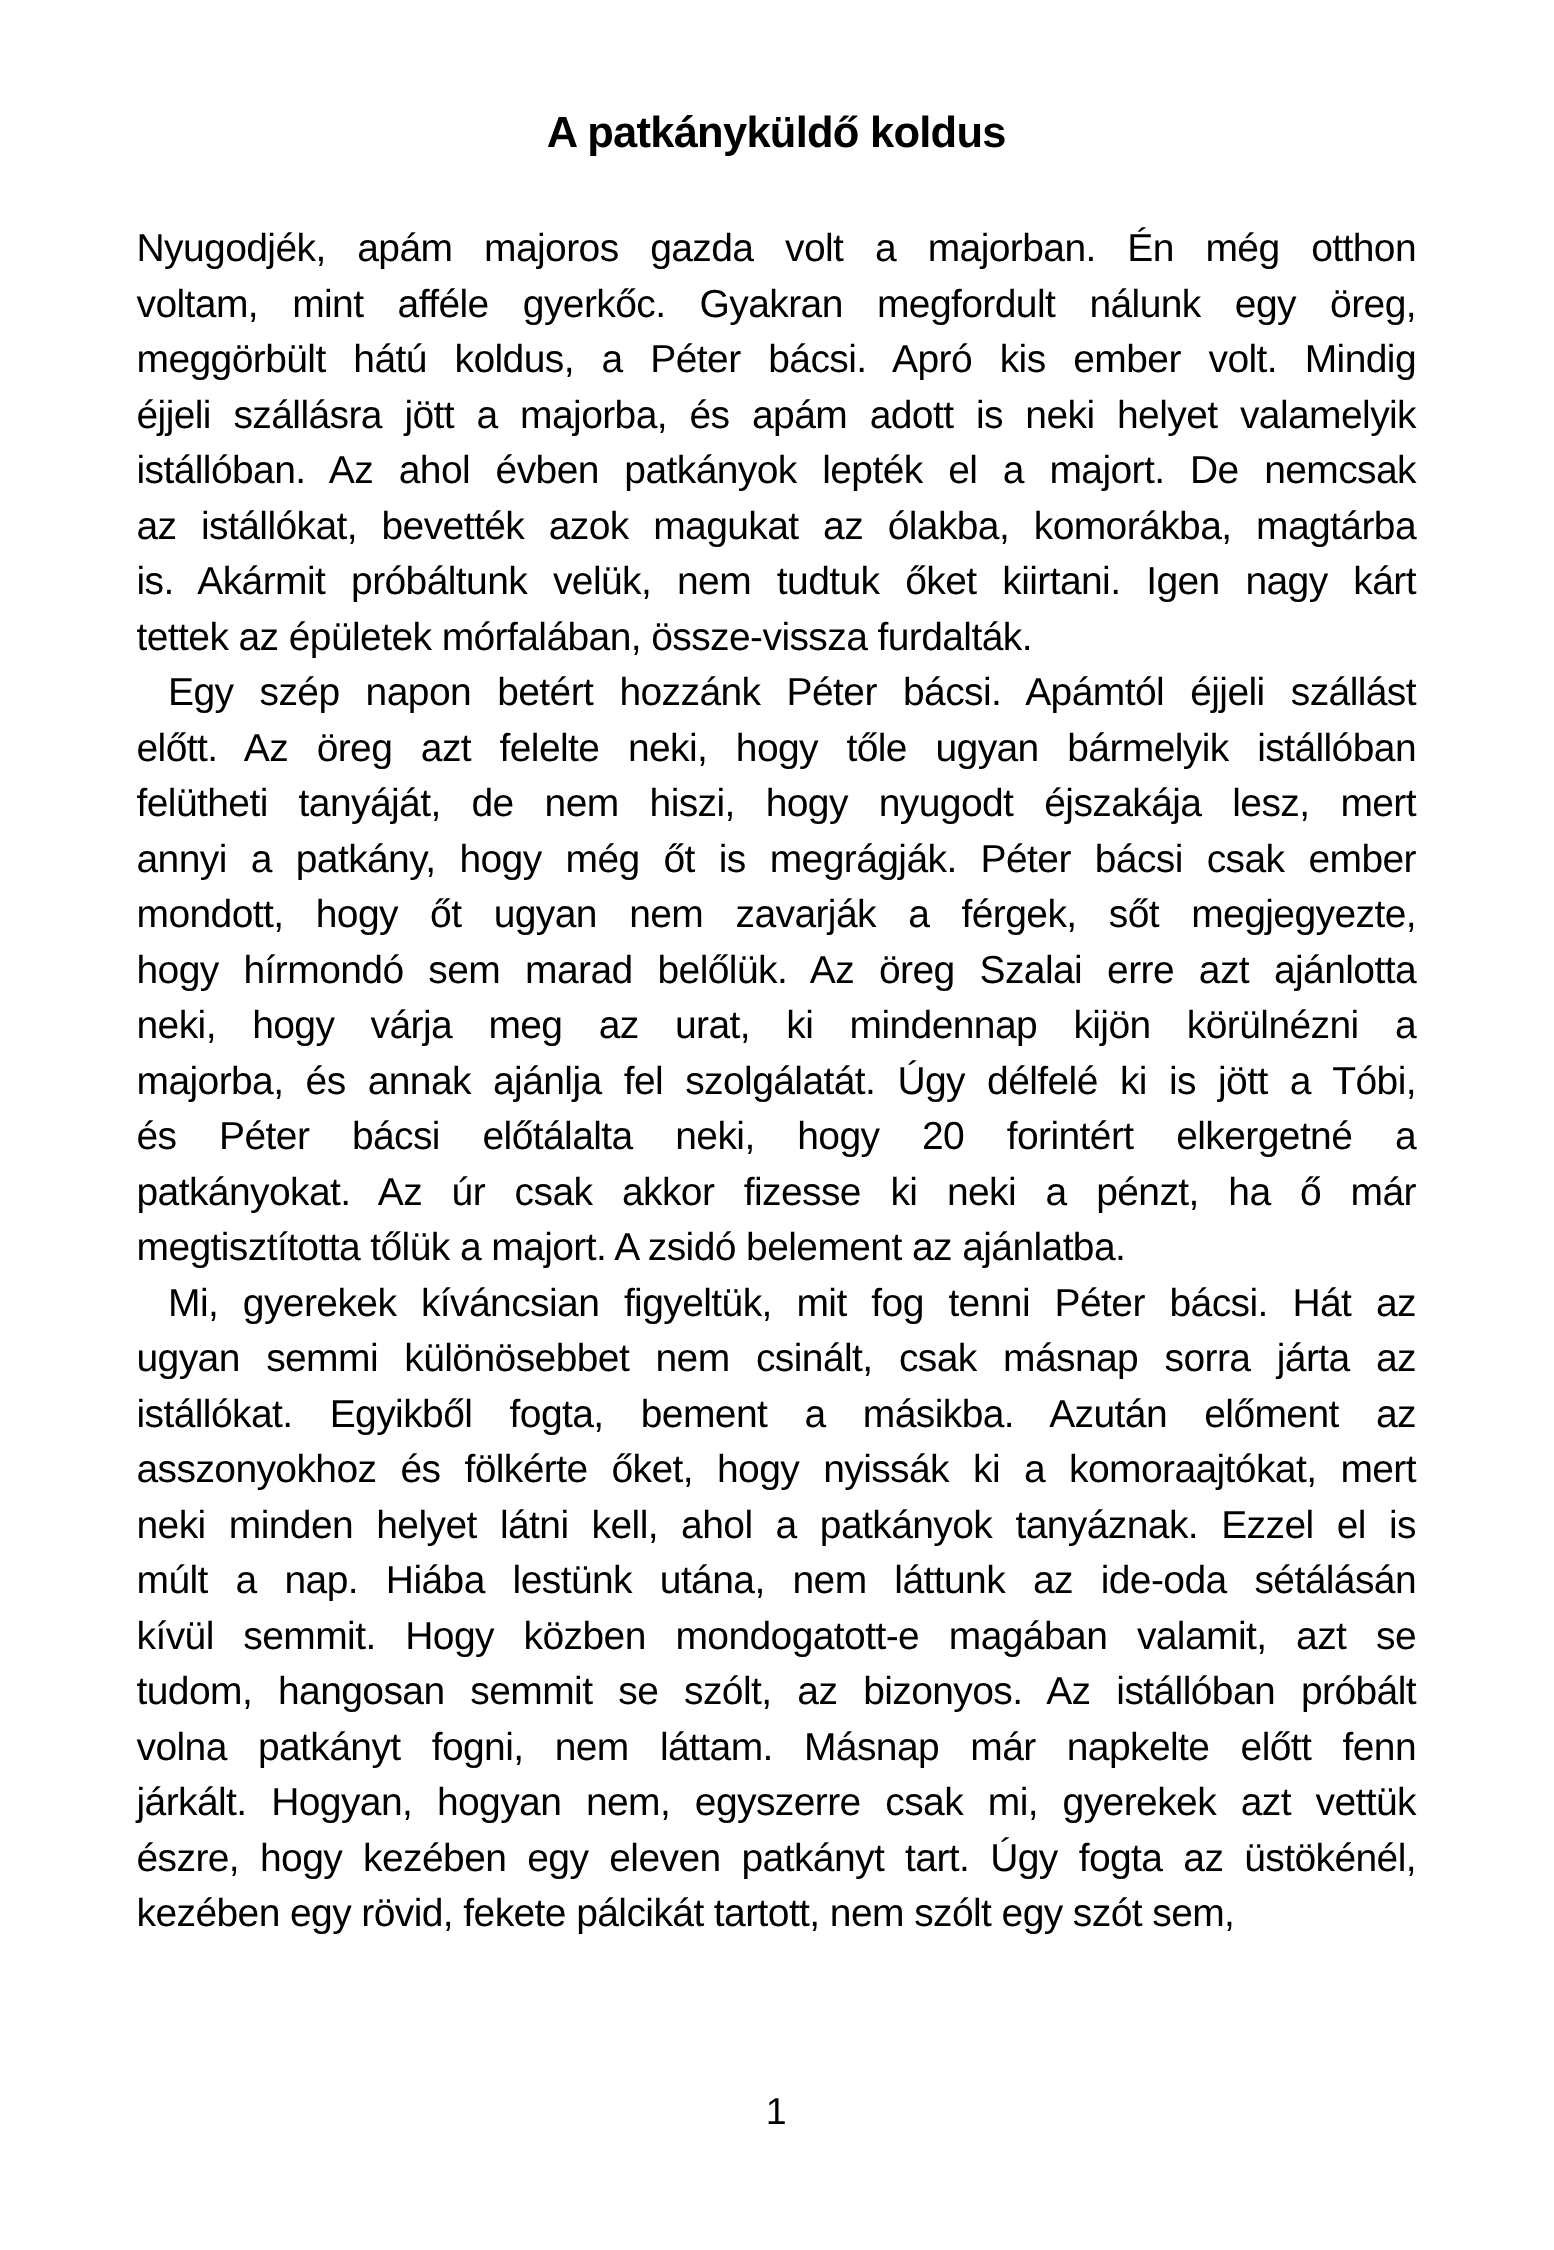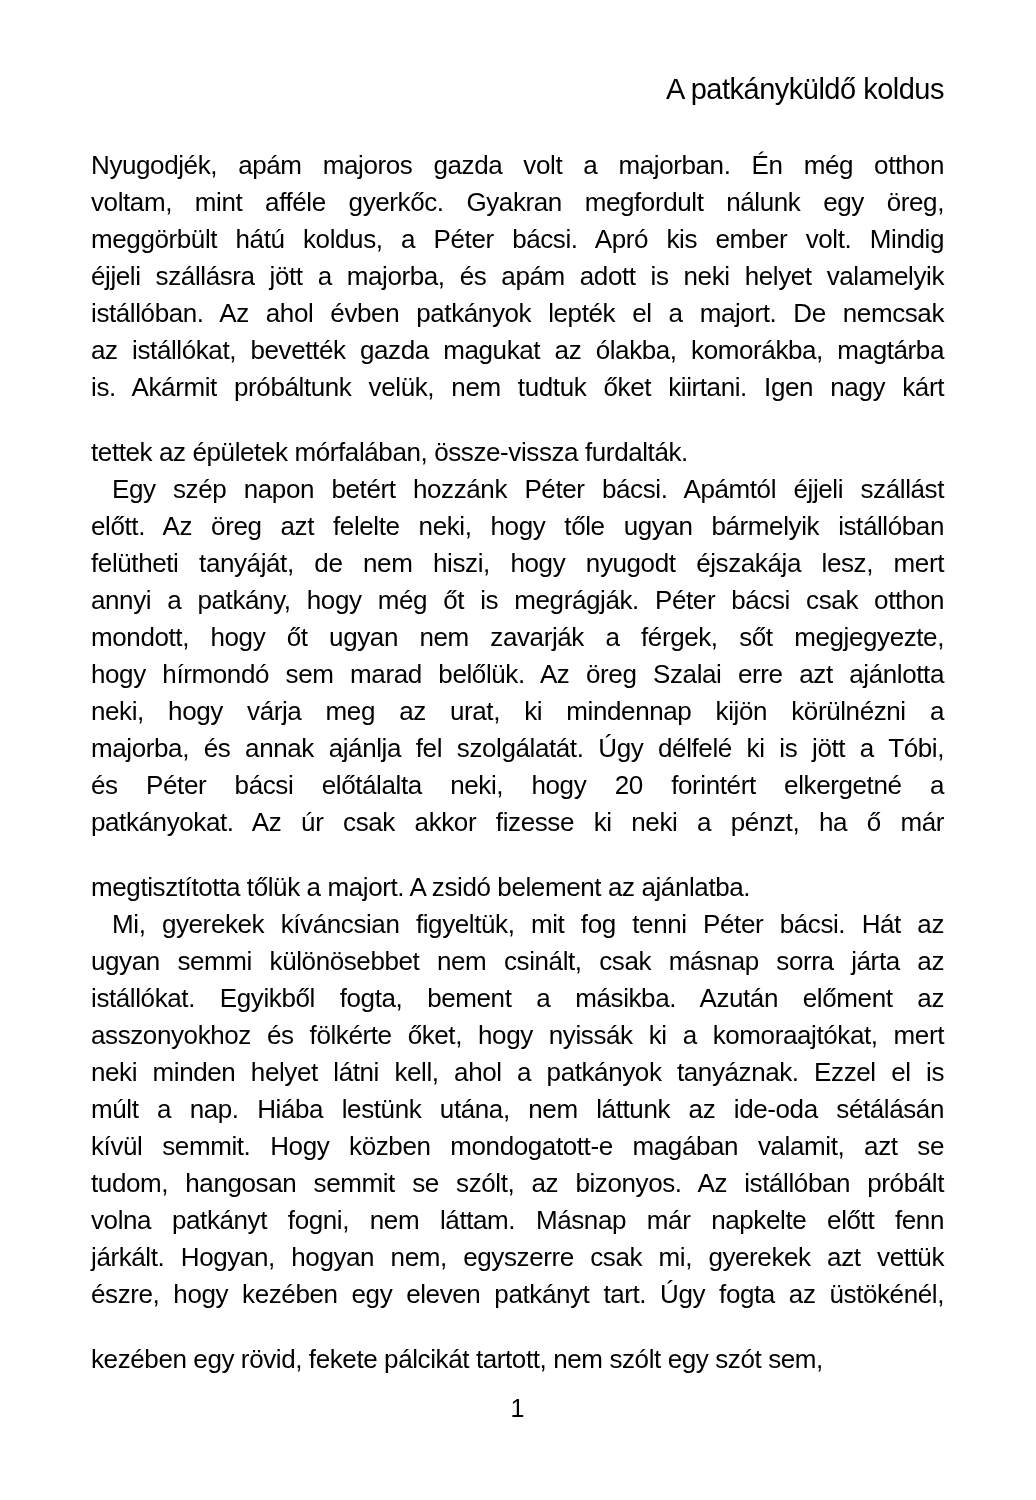--- a/index.html
+++ b/index.html
@@ -21,9 +21,9 @@
     top: 70px;
     left: 91px;
     width: 853px;
-    text-align: right;
+    text-align: center;
     font-size: 29px;
-    font-weight: normal;
+    font-weight: bold;
     line-height: 38px;
     letter-spacing: -0.5px;
   }

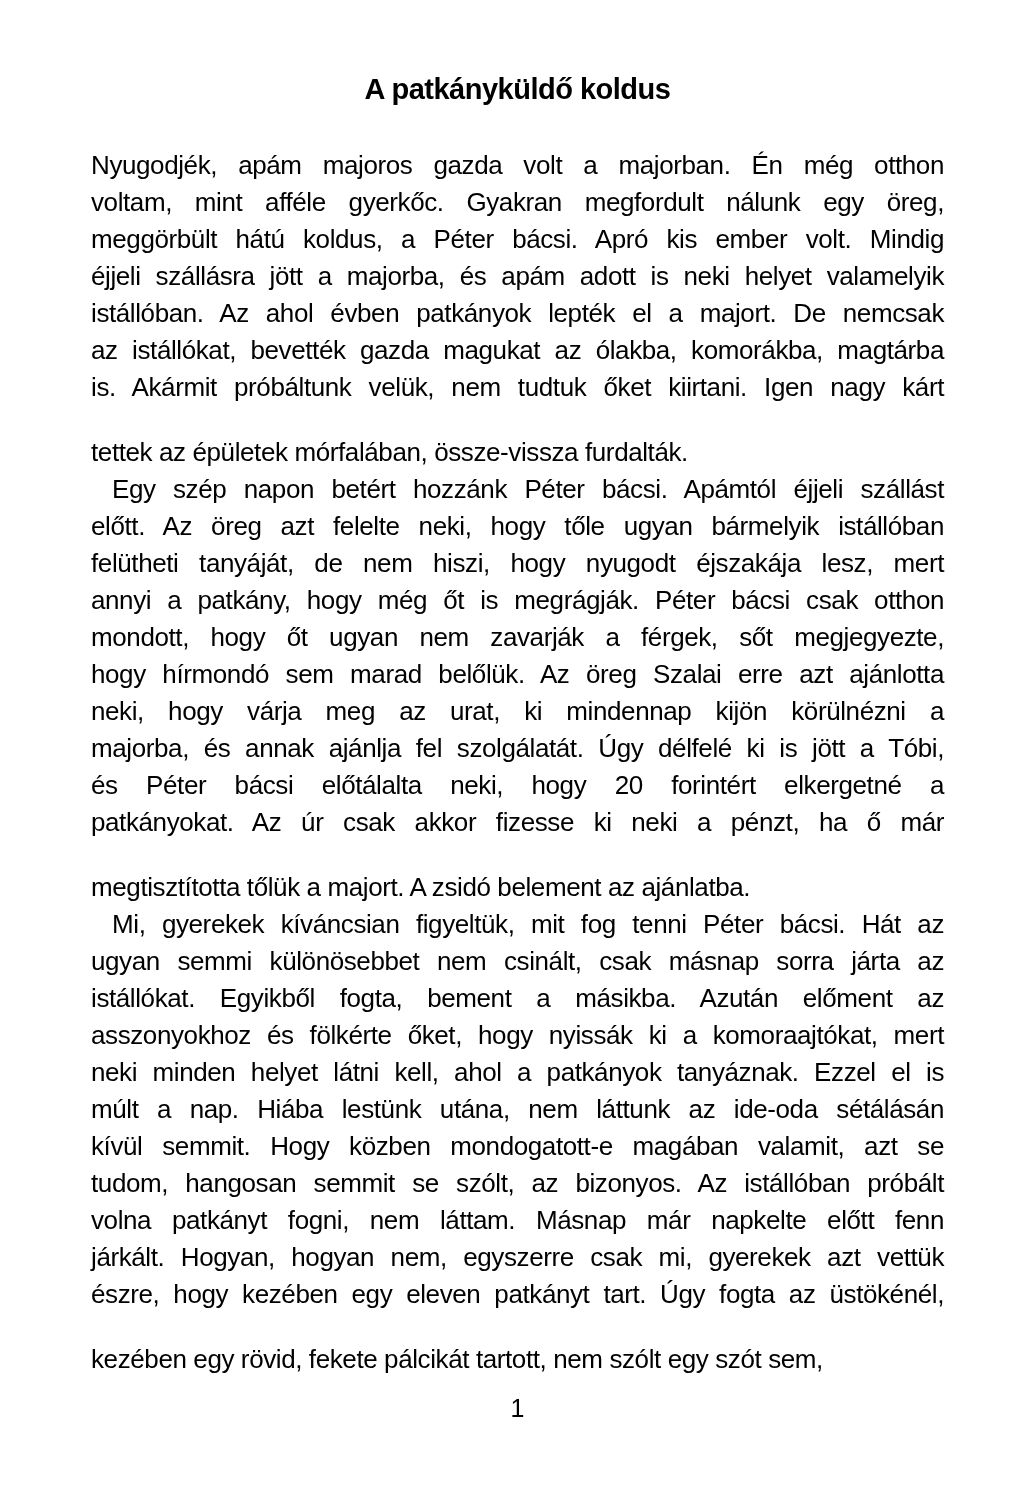--- a/index.html
+++ b/index.html
@@ -71,7 +71,7 @@
         <div class="line">meggörbült hátú koldus, a Péter bácsi. Apró kis ember volt. Mindig</div>
         <div class="line">éjjeli szállásra jött a majorba, és apám adott is neki helyet valamelyik</div>
         <div class="line">istállóban. Az ahol évben patkányok lepték el a majort. De nemcsak</div>
-        <div class="line">az istállókat, bevették gazda magukat az ólakba, komorákba, magtárba</div>
+        <div class="line">az istállókat, bevették azok magukat az ólakba, komorákba, magtárba</div>
         <div class="line">is. Akármit próbáltunk velük, nem tudtuk őket kiirtani. Igen nagy kárt</div>
         <div class="line para-end">tettek az épületek mórfalában, össze-vissza furdalták.</div>
       </div>

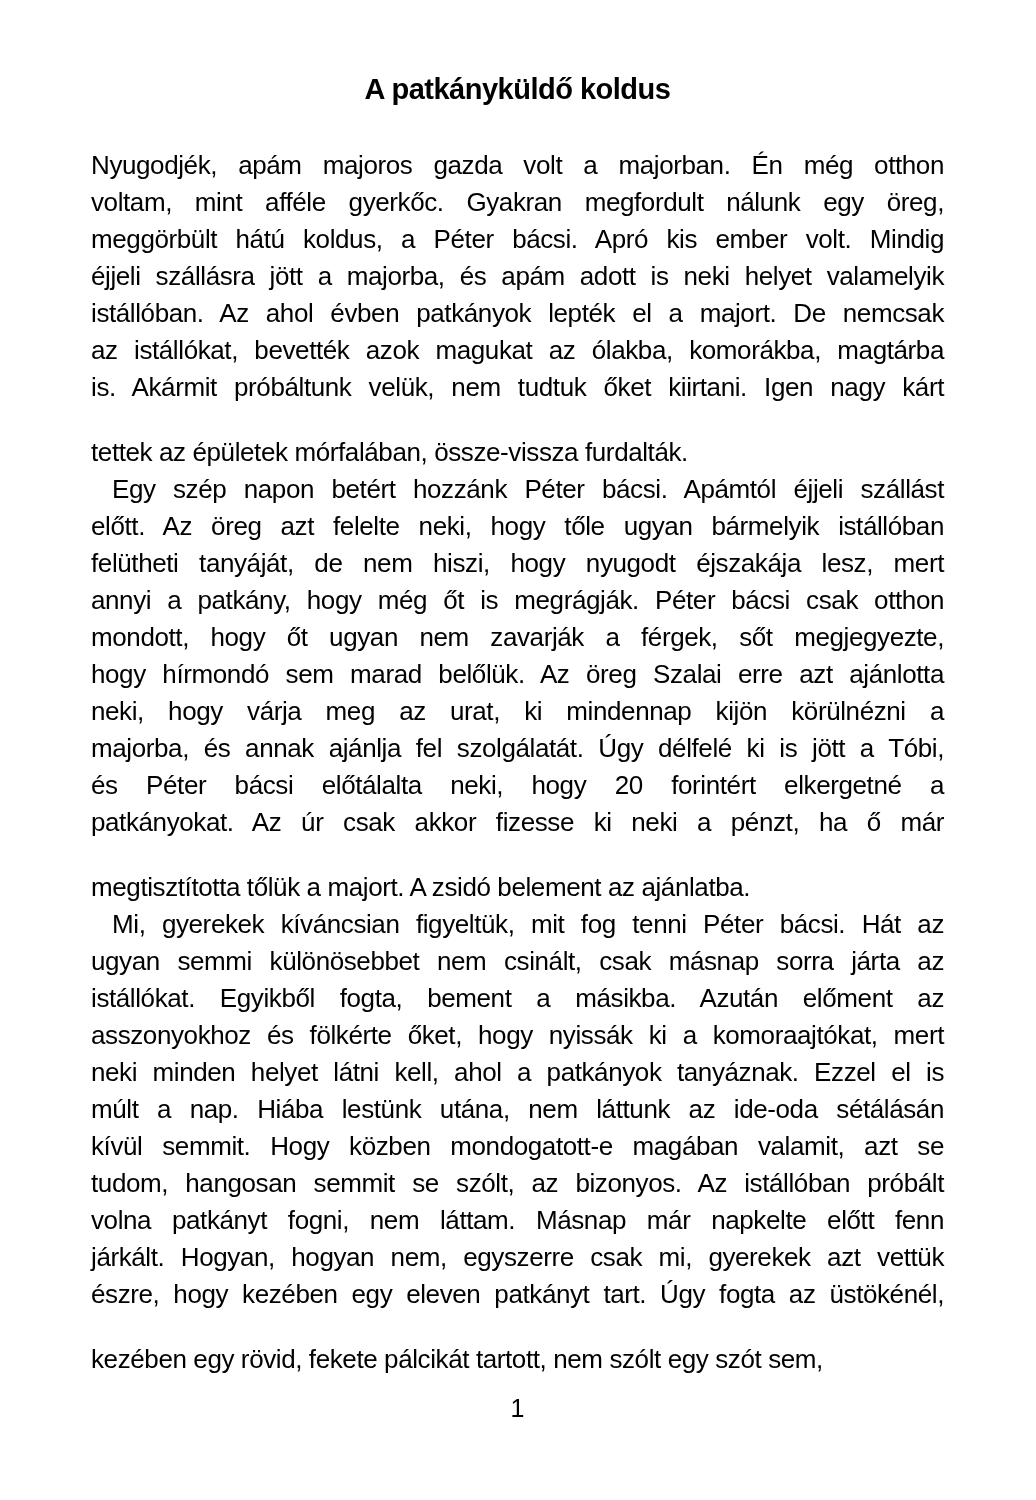--- a/index.html
+++ b/index.html
@@ -43,7 +43,6 @@
   }
   .line.para-end {
     text-align-last: left;
-    margin-top: 28px;
   }
   .line.indent {
     text-indent: 21px;

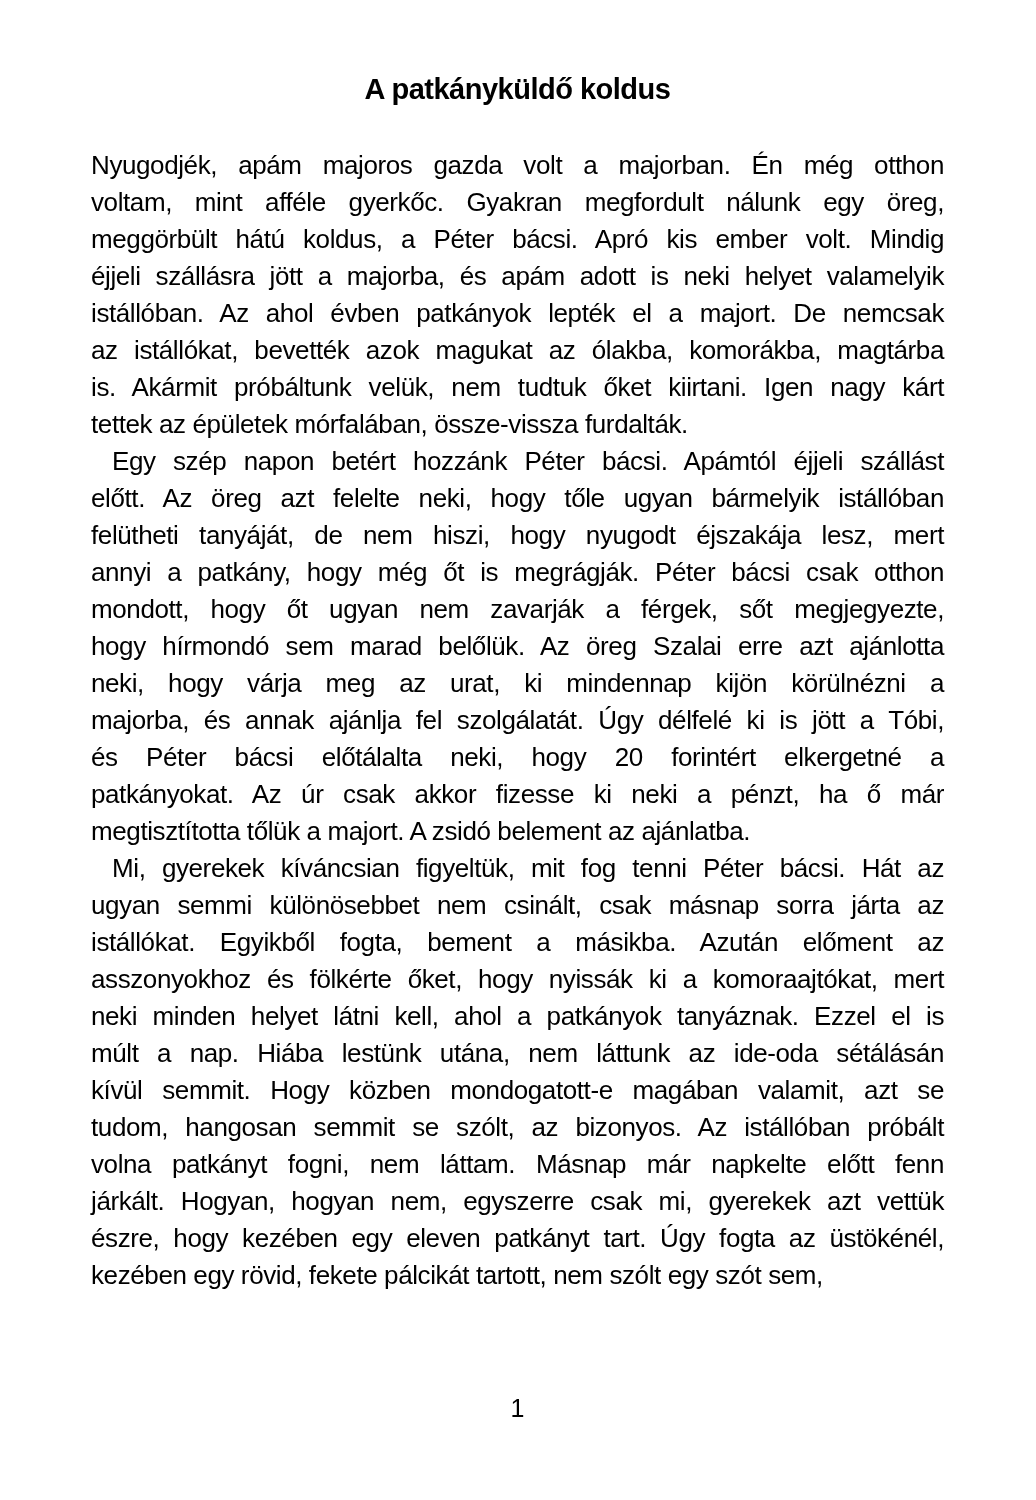--- a/index.html
+++ b/index.html
@@ -78,7 +78,7 @@
         <div class="line indent">Egy szép napon betért hozzánk Péter bácsi. Apámtól éjjeli szállást</div>
         <div class="line">előtt. Az öreg azt felelte neki, hogy tőle ugyan bármelyik istállóban</div>
         <div class="line">felütheti tanyáját, de nem hiszi, hogy nyugodt éjszakája lesz, mert</div>
-        <div class="line">annyi a patkány, hogy még őt is megrágják. Péter bácsi csak otthon</div>
+        <div class="line">annyi a patkány, hogy még őt is megrágják. Péter bácsi csak ember</div>
         <div class="line">mondott, hogy őt ugyan nem zavarják a férgek, sőt megjegyezte,</div>
         <div class="line">hogy hírmondó sem marad belőlük. Az öreg Szalai erre azt ajánlotta</div>
         <div class="line">neki, hogy várja meg az urat, ki mindennap kijön körülnézni a</div>

